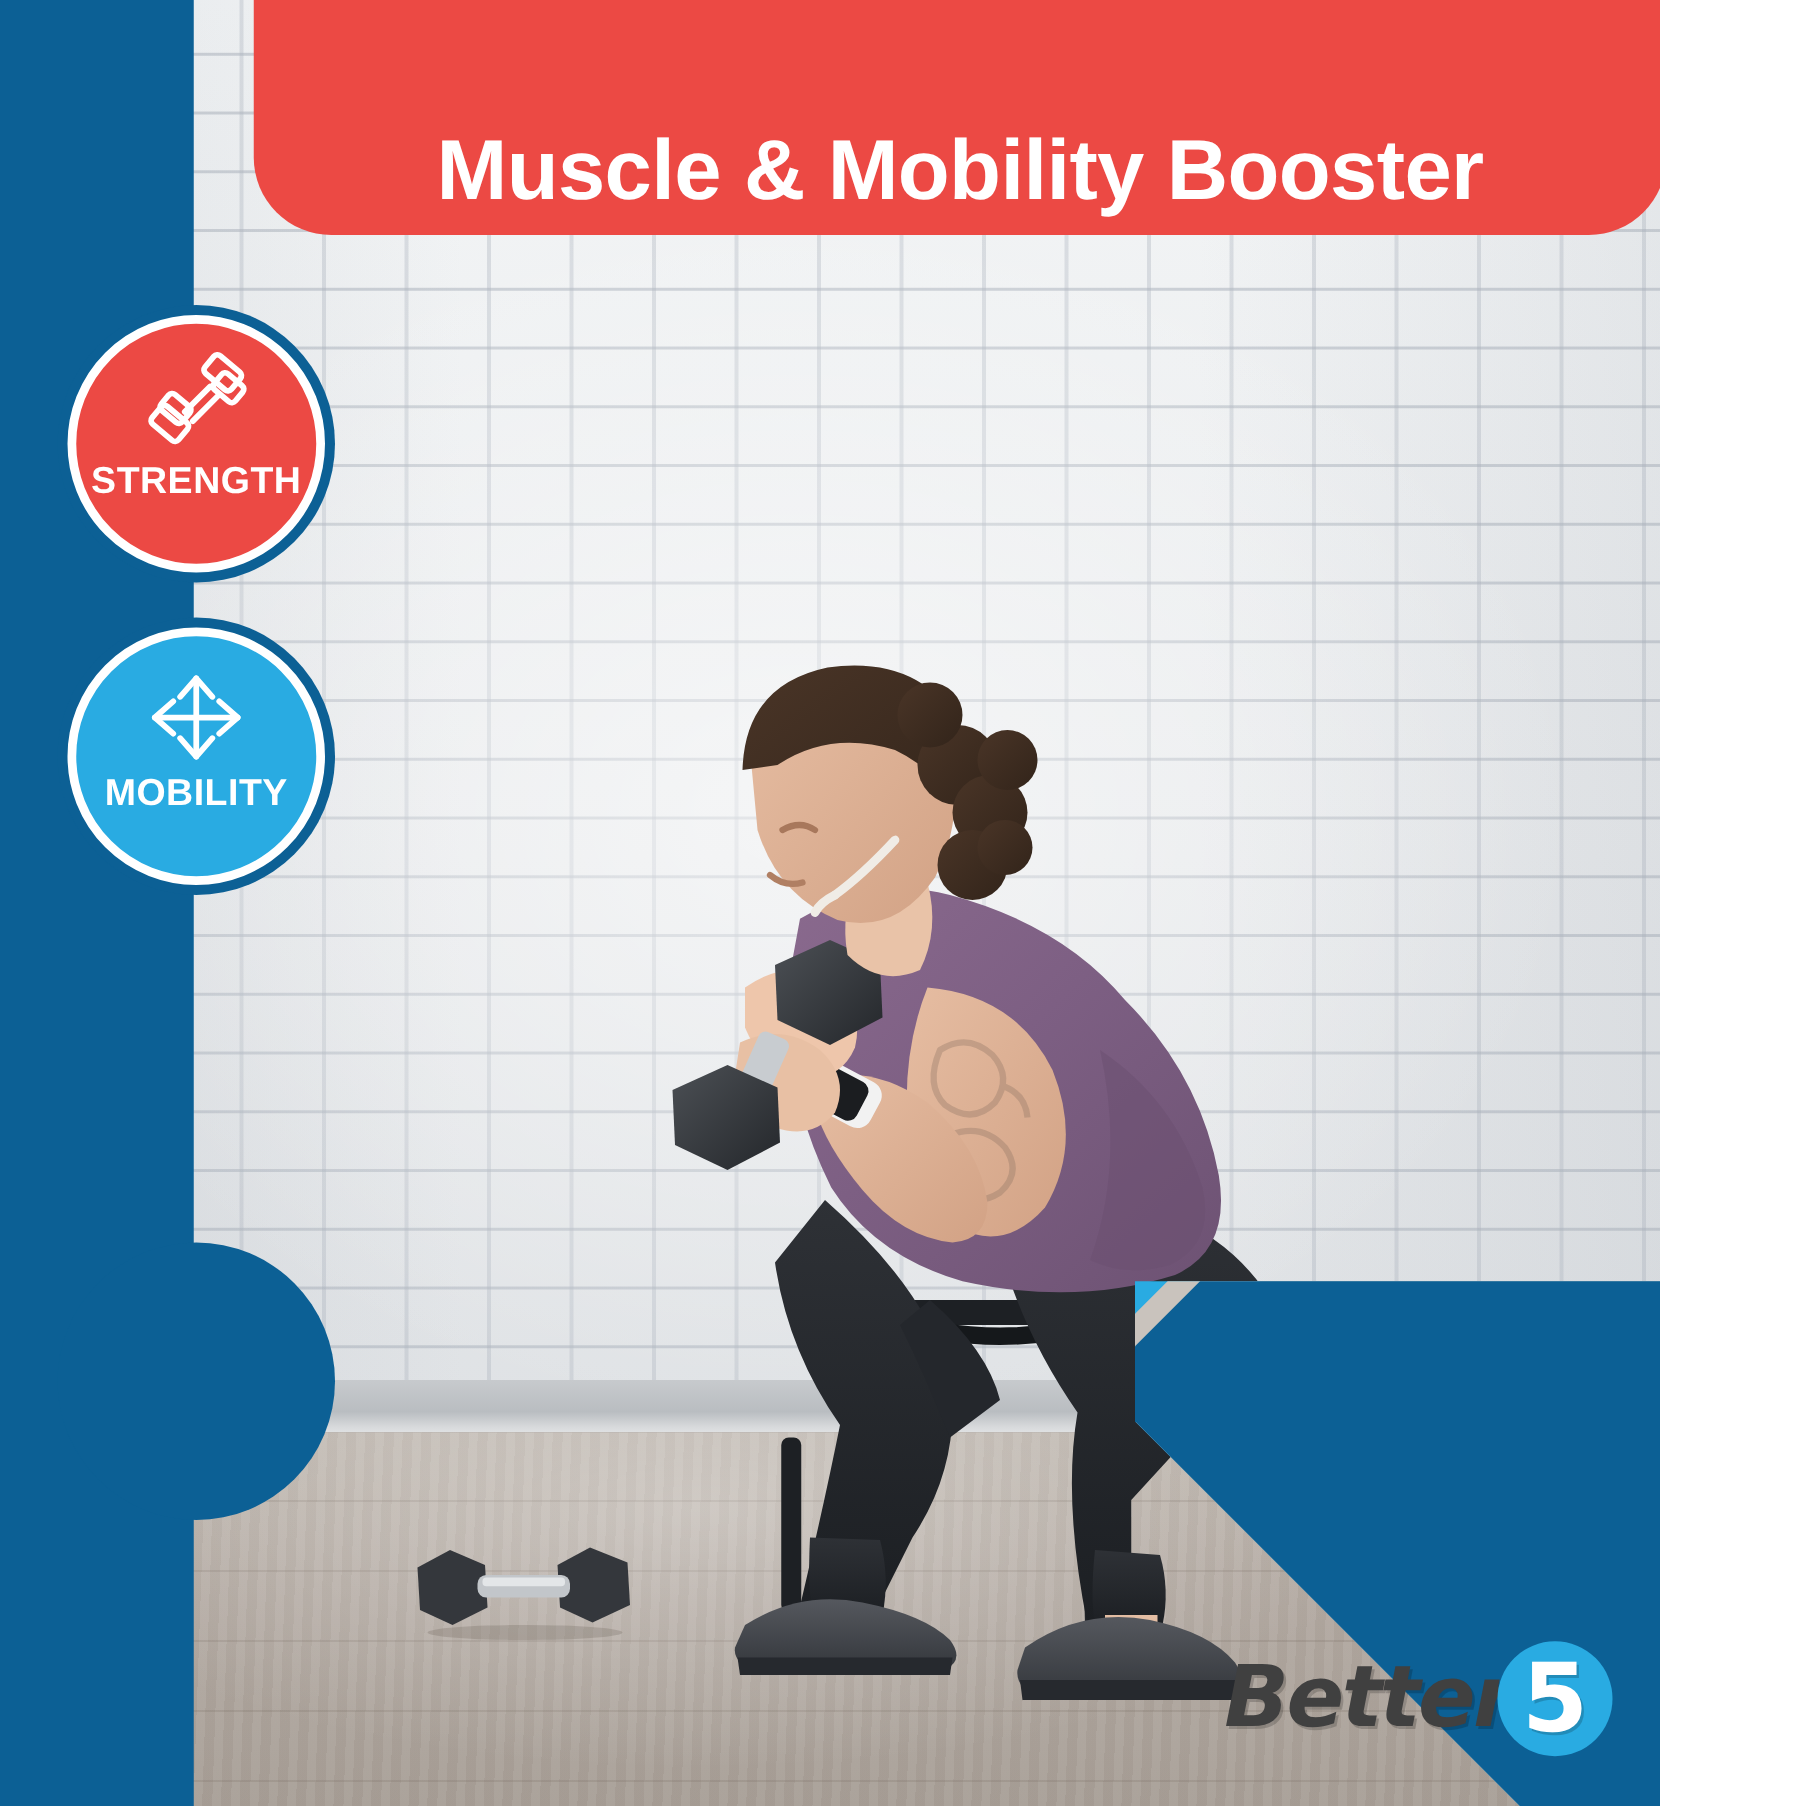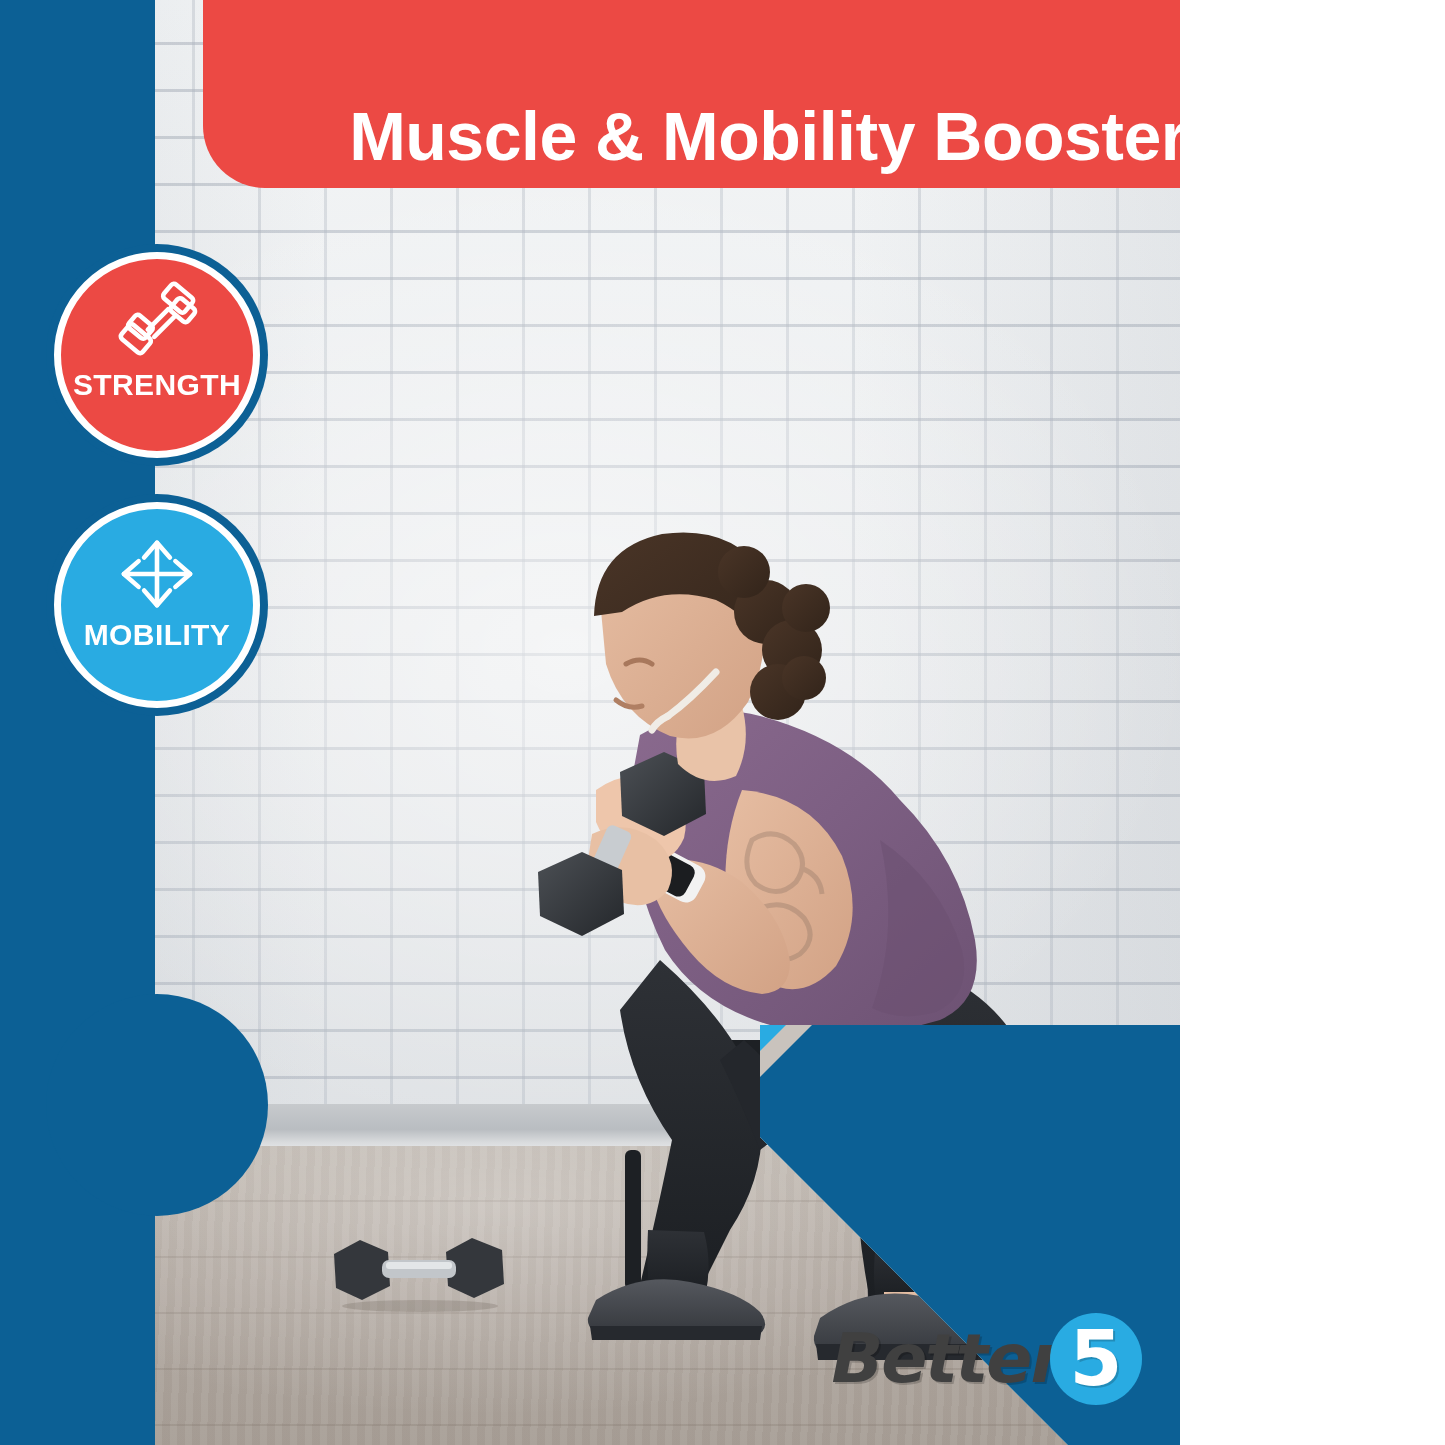--- a/index.html
+++ b/index.html
@@ -9,7 +9,7 @@
   }
   #poster {
     position: relative;
-    width: 1180px;
+    width: 1328px;
     height: 1445px;
     overflow: hidden;
     font-family: "Liberation Sans", sans-serif;

